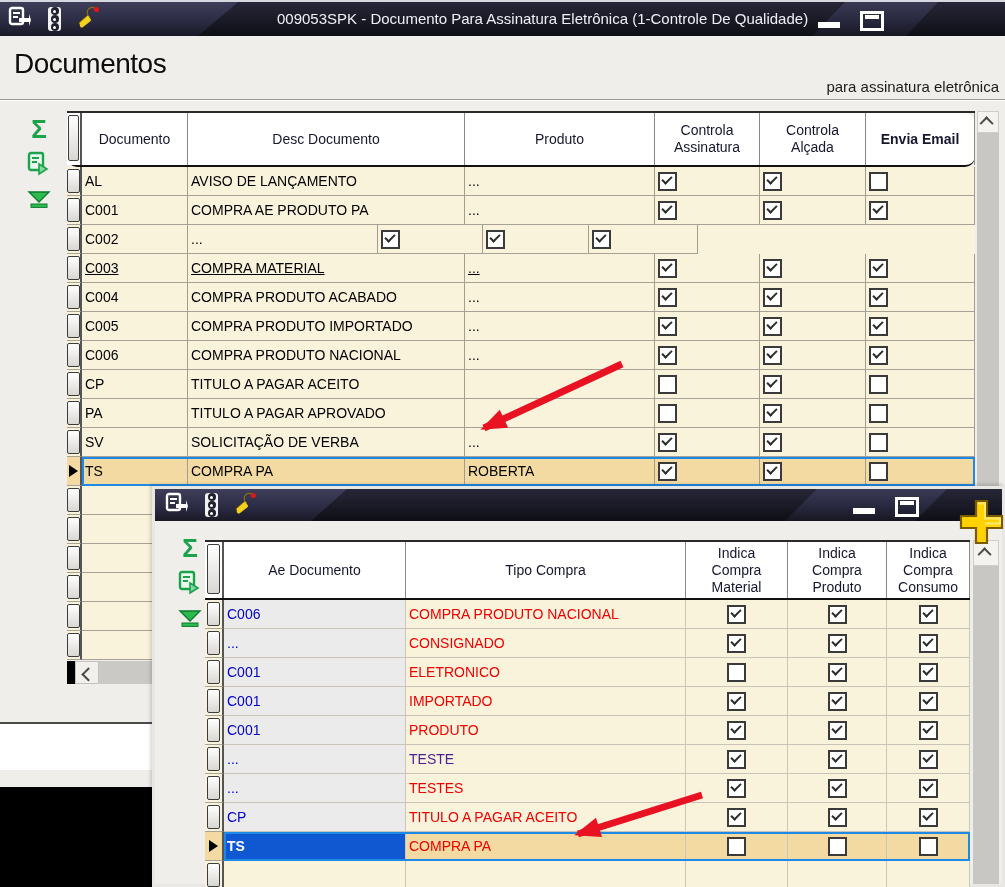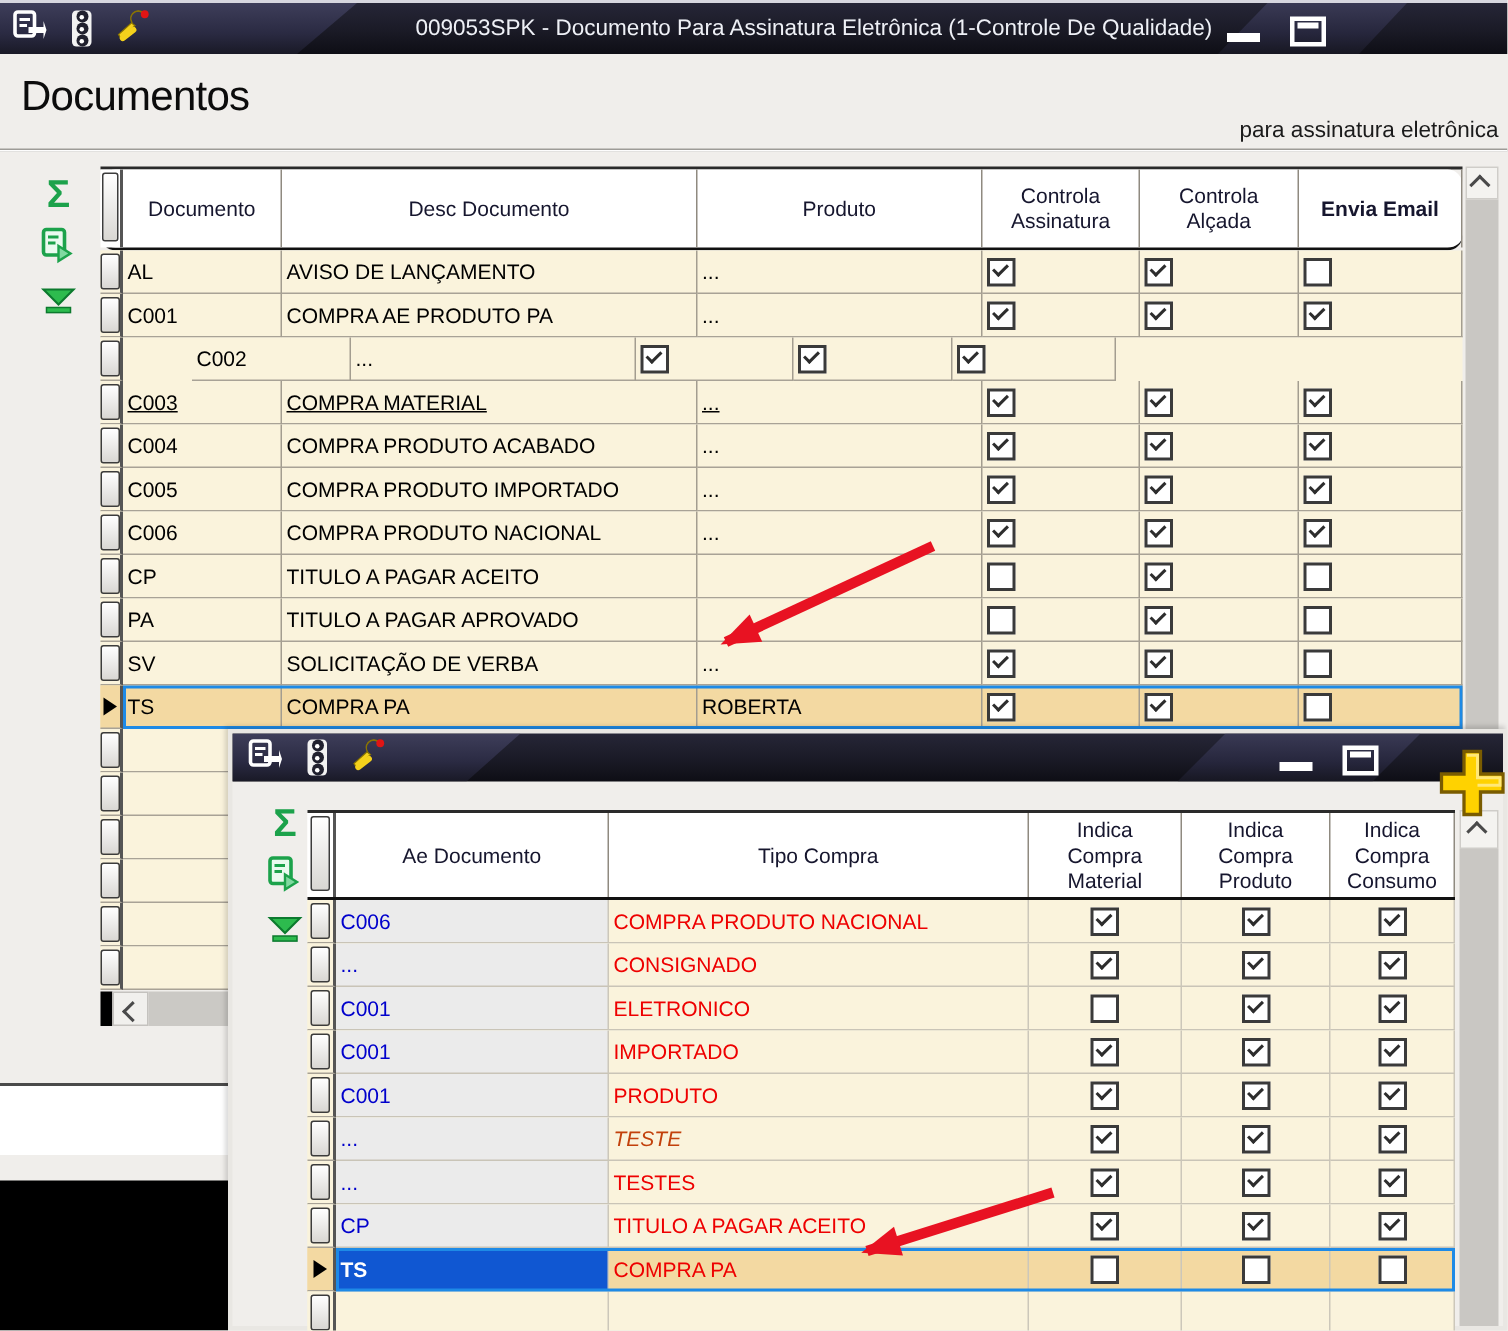--- a/index.html
+++ b/index.html
@@ -198,7 +198,7 @@
         <div class="selcell" style="width: 15px; flex: 0 0 auto;">
           <div class="selbox" style="height: 22px;"></div>
         </div>
-        <div class="cell" style="width: 106px; flex: 0 0 auto; margin-left: 46px;">C002</div>
+        <div class="cell" style="width: 106px; flex: 0 0 auto;">C002</div>
         <div class="cell" style="width: 190px; flex: 0 0 auto;">...</div>
         <div class="cell" style="width: 105px; flex: 0 0 auto; justify-content: flex-start;">
           <div class="cb on"></div>

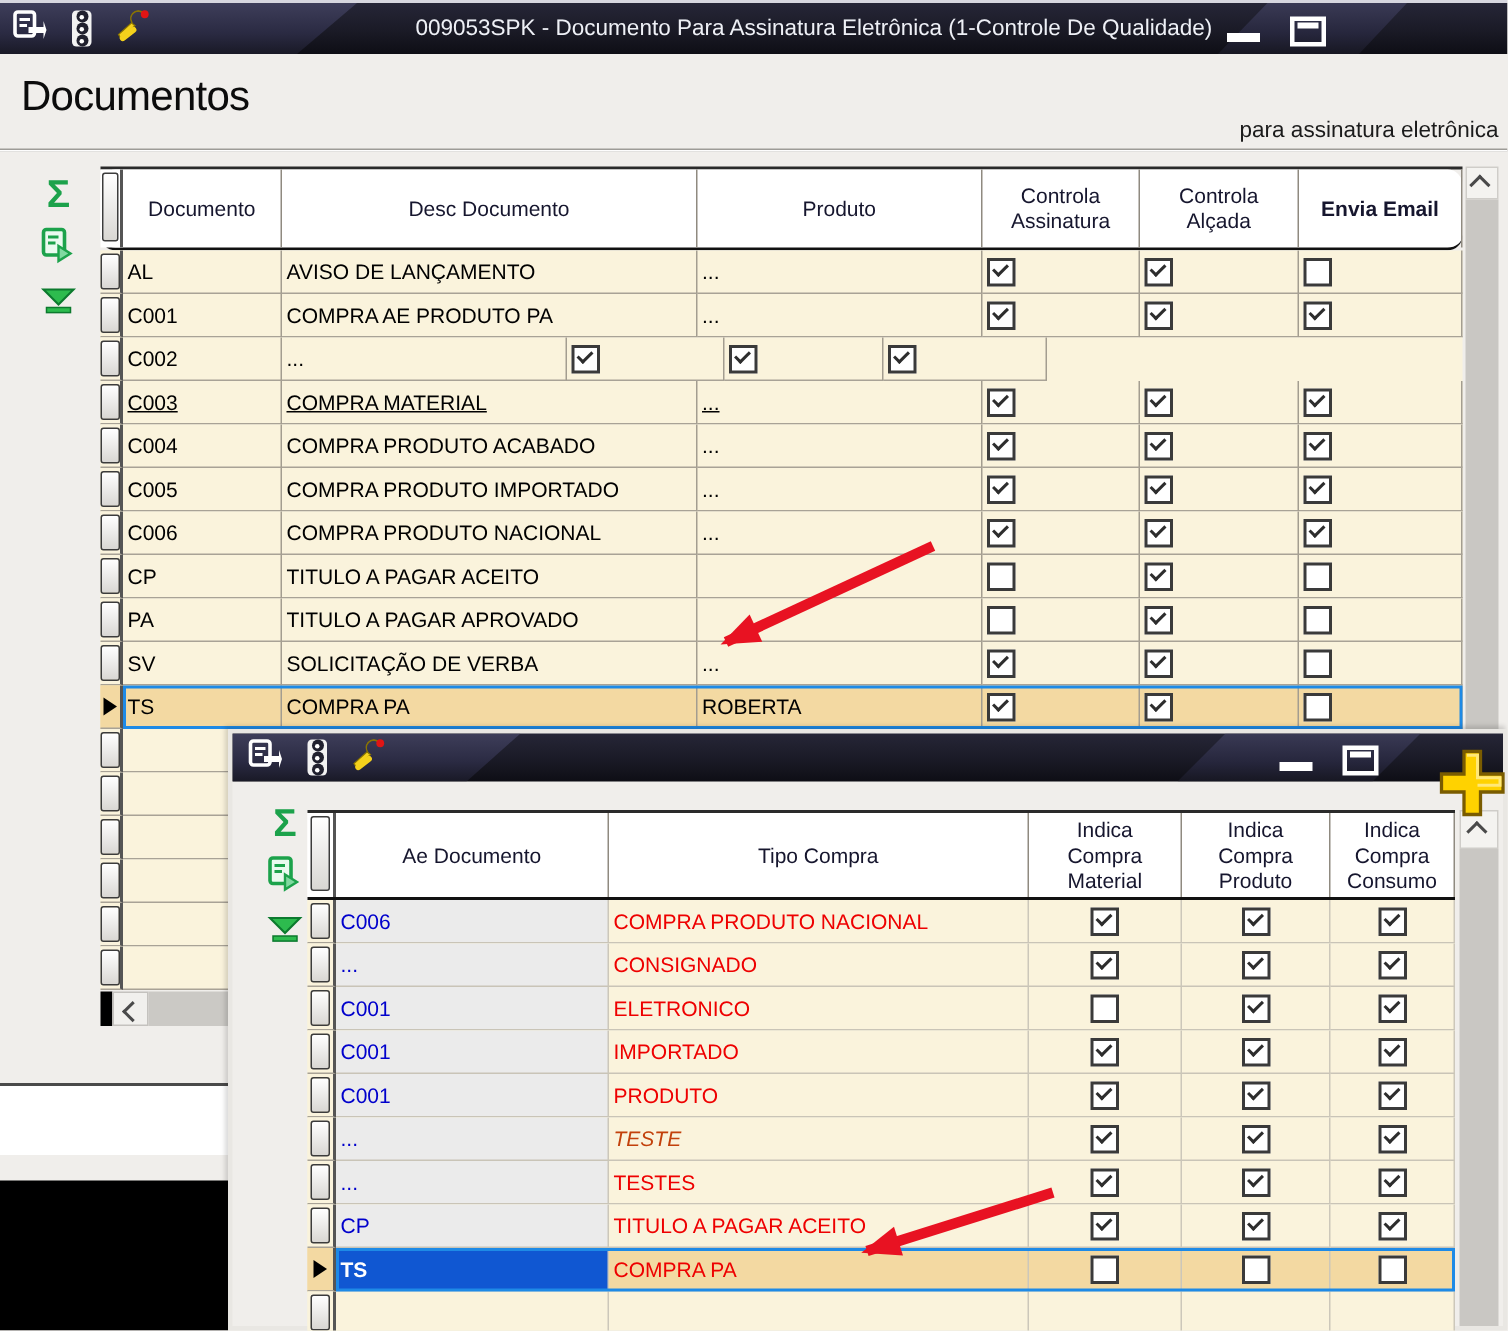--- a/index.html
+++ b/index.html
@@ -584,7 +584,7 @@
           <div class="selbox" style="height: 22px;"></div>
         </div>
         <div class="cell" style="width: 182px; flex: 0 0 auto; color: rgb(0, 0, 204); background: rgb(235, 235, 235);">...</div>
-        <div class="cell" style="width: 280px; flex: 0 0 auto; color: #c2410c; font-style: italic;">TESTE</div>
+        <div class="cell" style="width: 280px; flex: 0 0 auto; color: #4c1d95;">TESTE</div>
         <div class="cell" style="width: 102px; flex: 0 0 auto; justify-content: center;">
           <div class="cb on"></div>
         </div>

